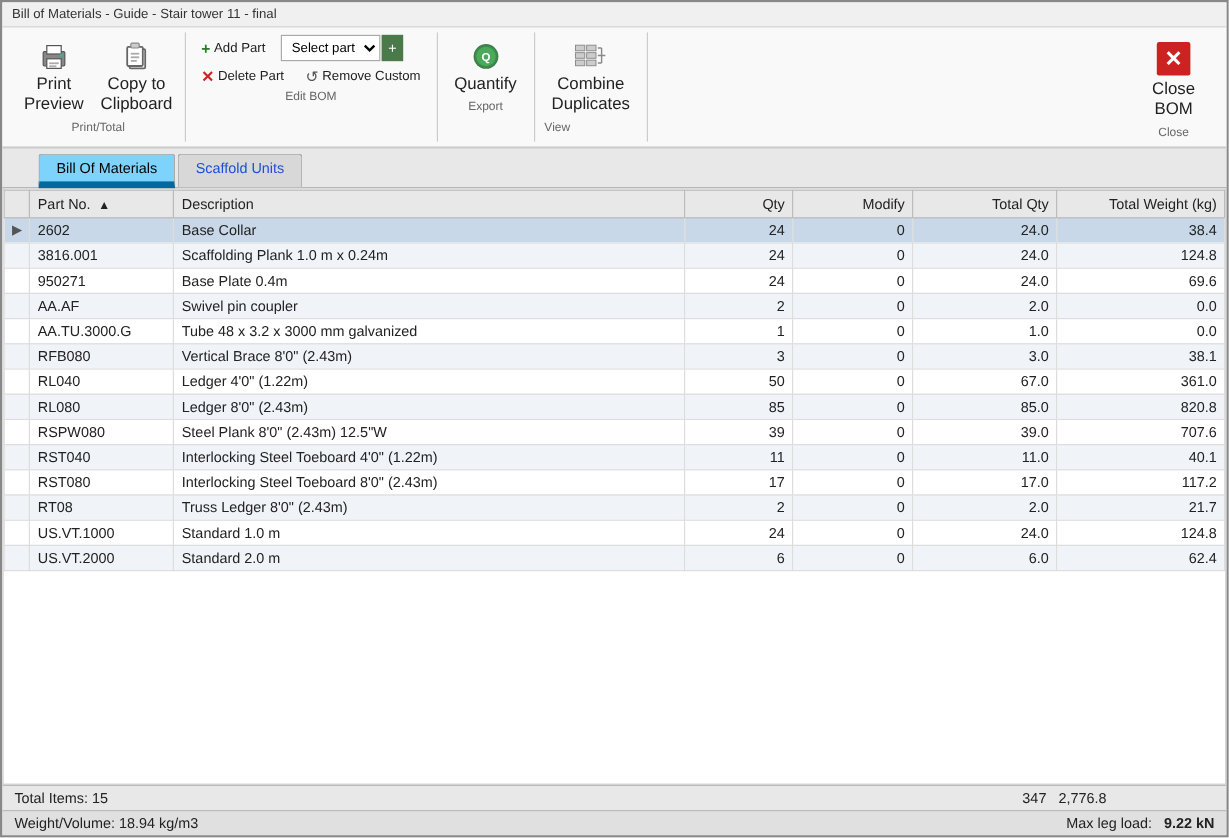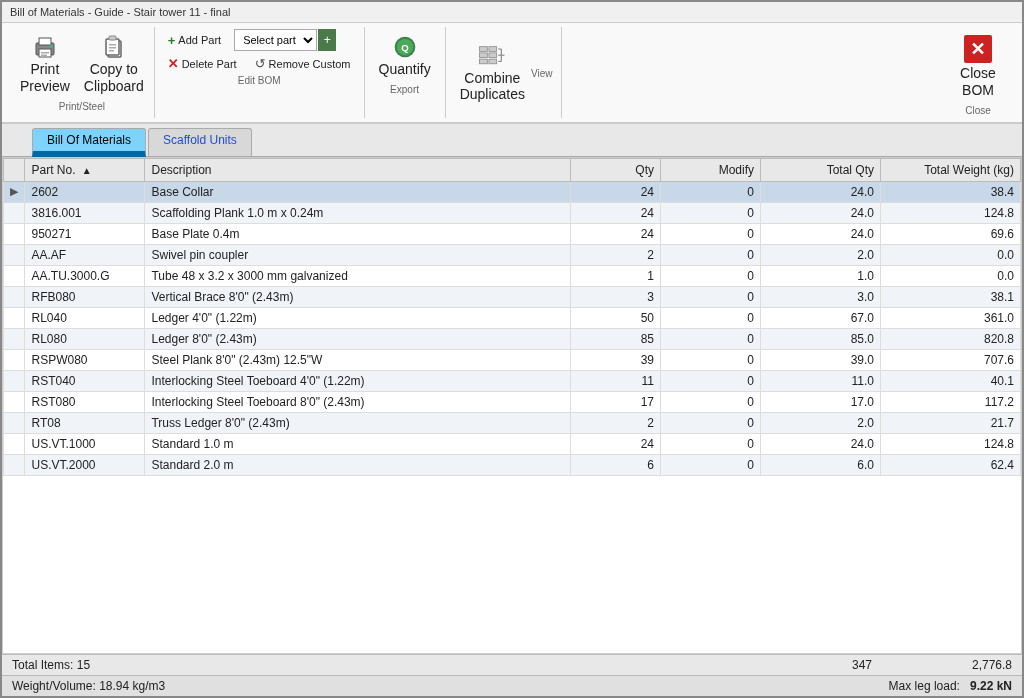--- a/index.html
+++ b/index.html
@@ -319,7 +319,7 @@
         <div class="toolbar-section-label">Export</div>
       </div>
 
-      <div style="display:flex;flex-direction:row;align-items:center;padding:2px 8px;border-right:1px solid #ccc;">
+      <div style="display:flex;flex-direction:column;align-items:flex-start;padding:2px 8px;border-right:1px solid #ccc;">
         <button class="toolbar-btn" style="min-width:60px;">
           <div class="btn-icon">
             <svg width="36" height="32" viewBox="0 0 36 32">

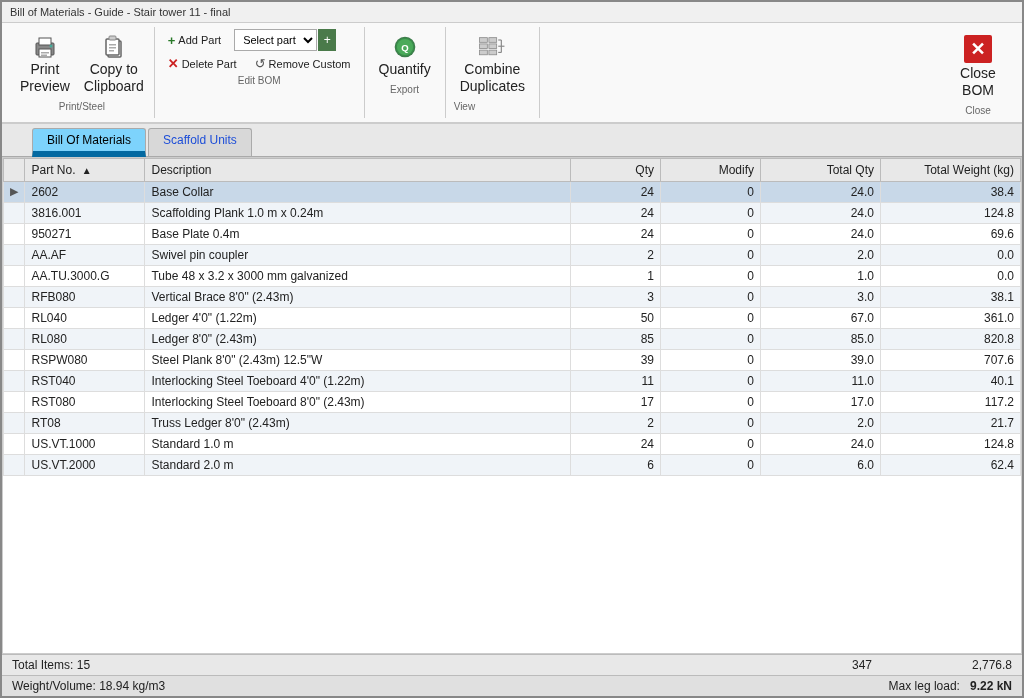--- a/index.html
+++ b/index.html
@@ -271,7 +271,7 @@
             <span class="btn-label">Copy to<br>Clipboard</span>
           </button>
         </div>
-        <div class="toolbar-section-label">Print/Steel</div>
+        <div class="toolbar-section-label">Print/Total</div>
       </div>
 
       <div style="display:flex;flex-direction:column;align-items:center;padding:2px 8px;border-right:1px solid #ccc;">

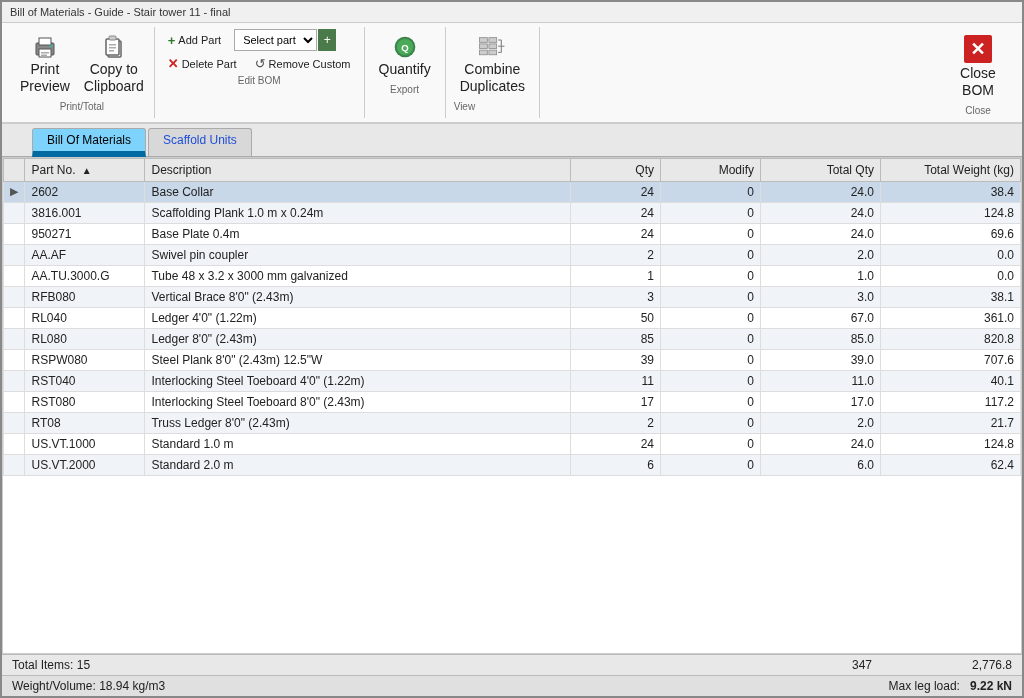--- a/index.html
+++ b/index.html
@@ -518,7 +518,7 @@
       <div style="width:220px;text-align:right;padding-right:10px;">
         <span>347</span>
       </div>
-      <div style="width:140px;text-align:right;padding-right:10px;">
+      <div style="width:140px;text-align:left;padding-right:10px;">
         <span>2,776.8</span>
       </div>
     </div>

